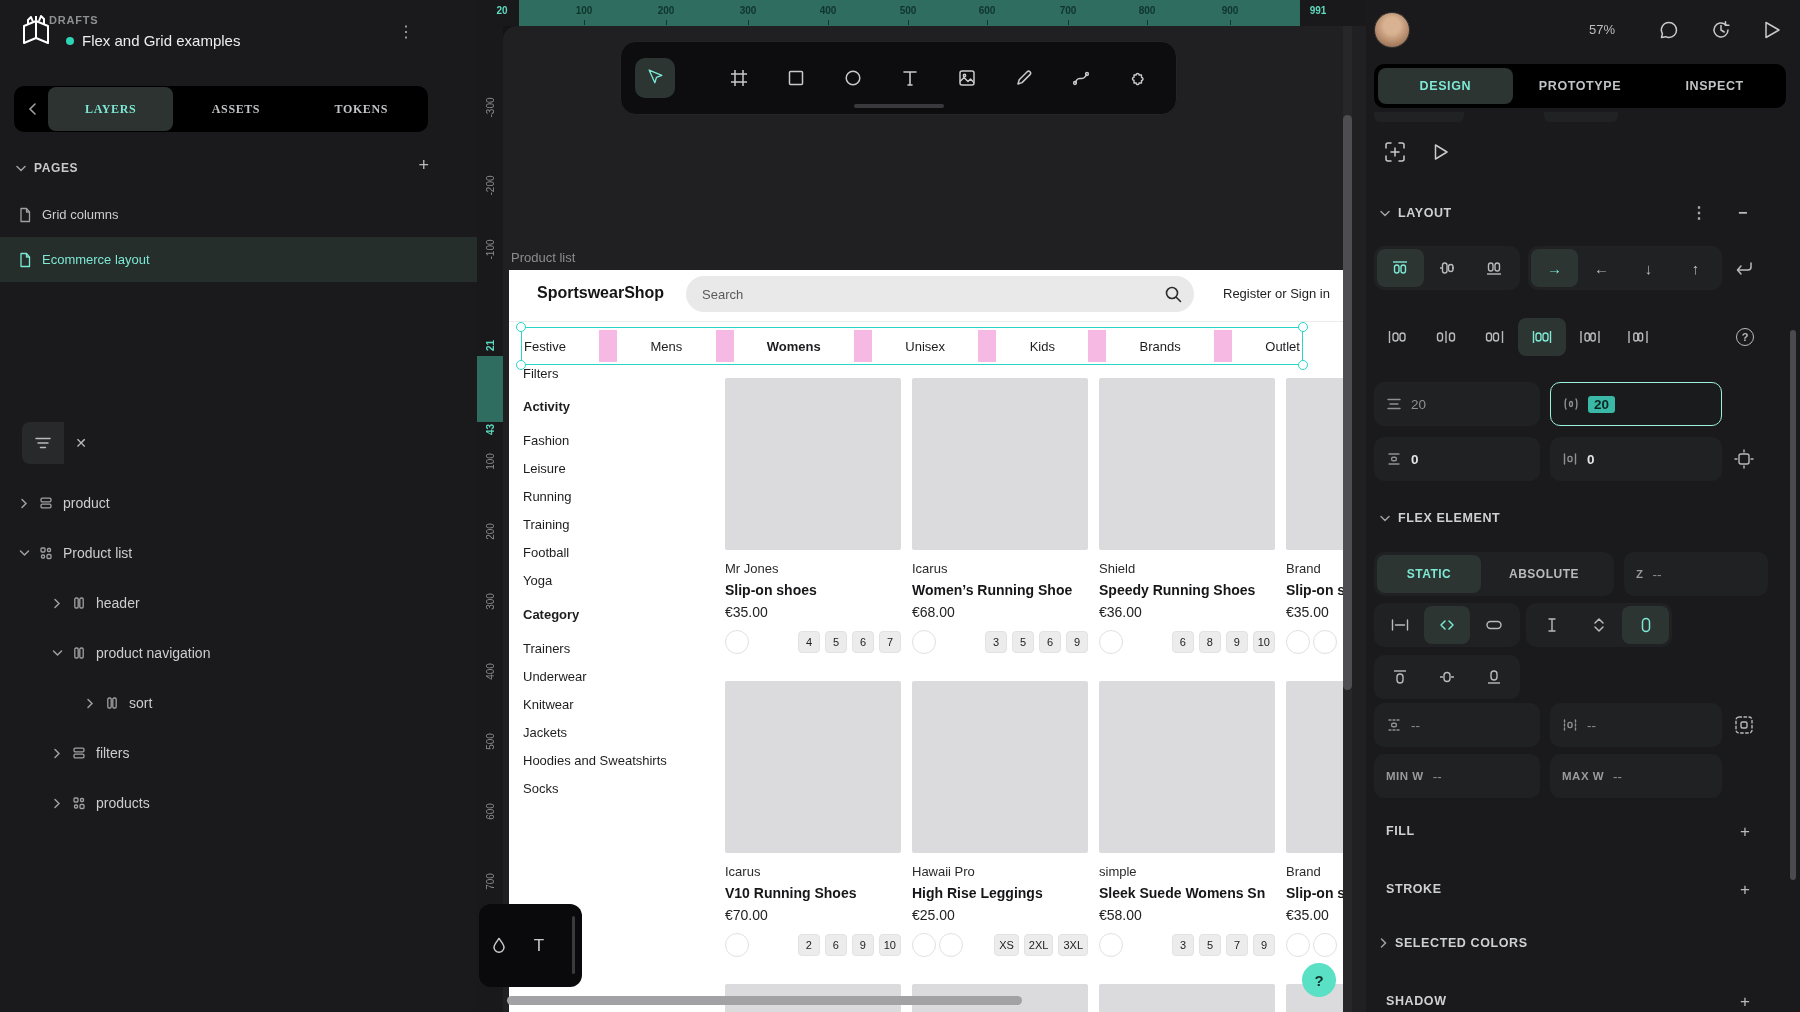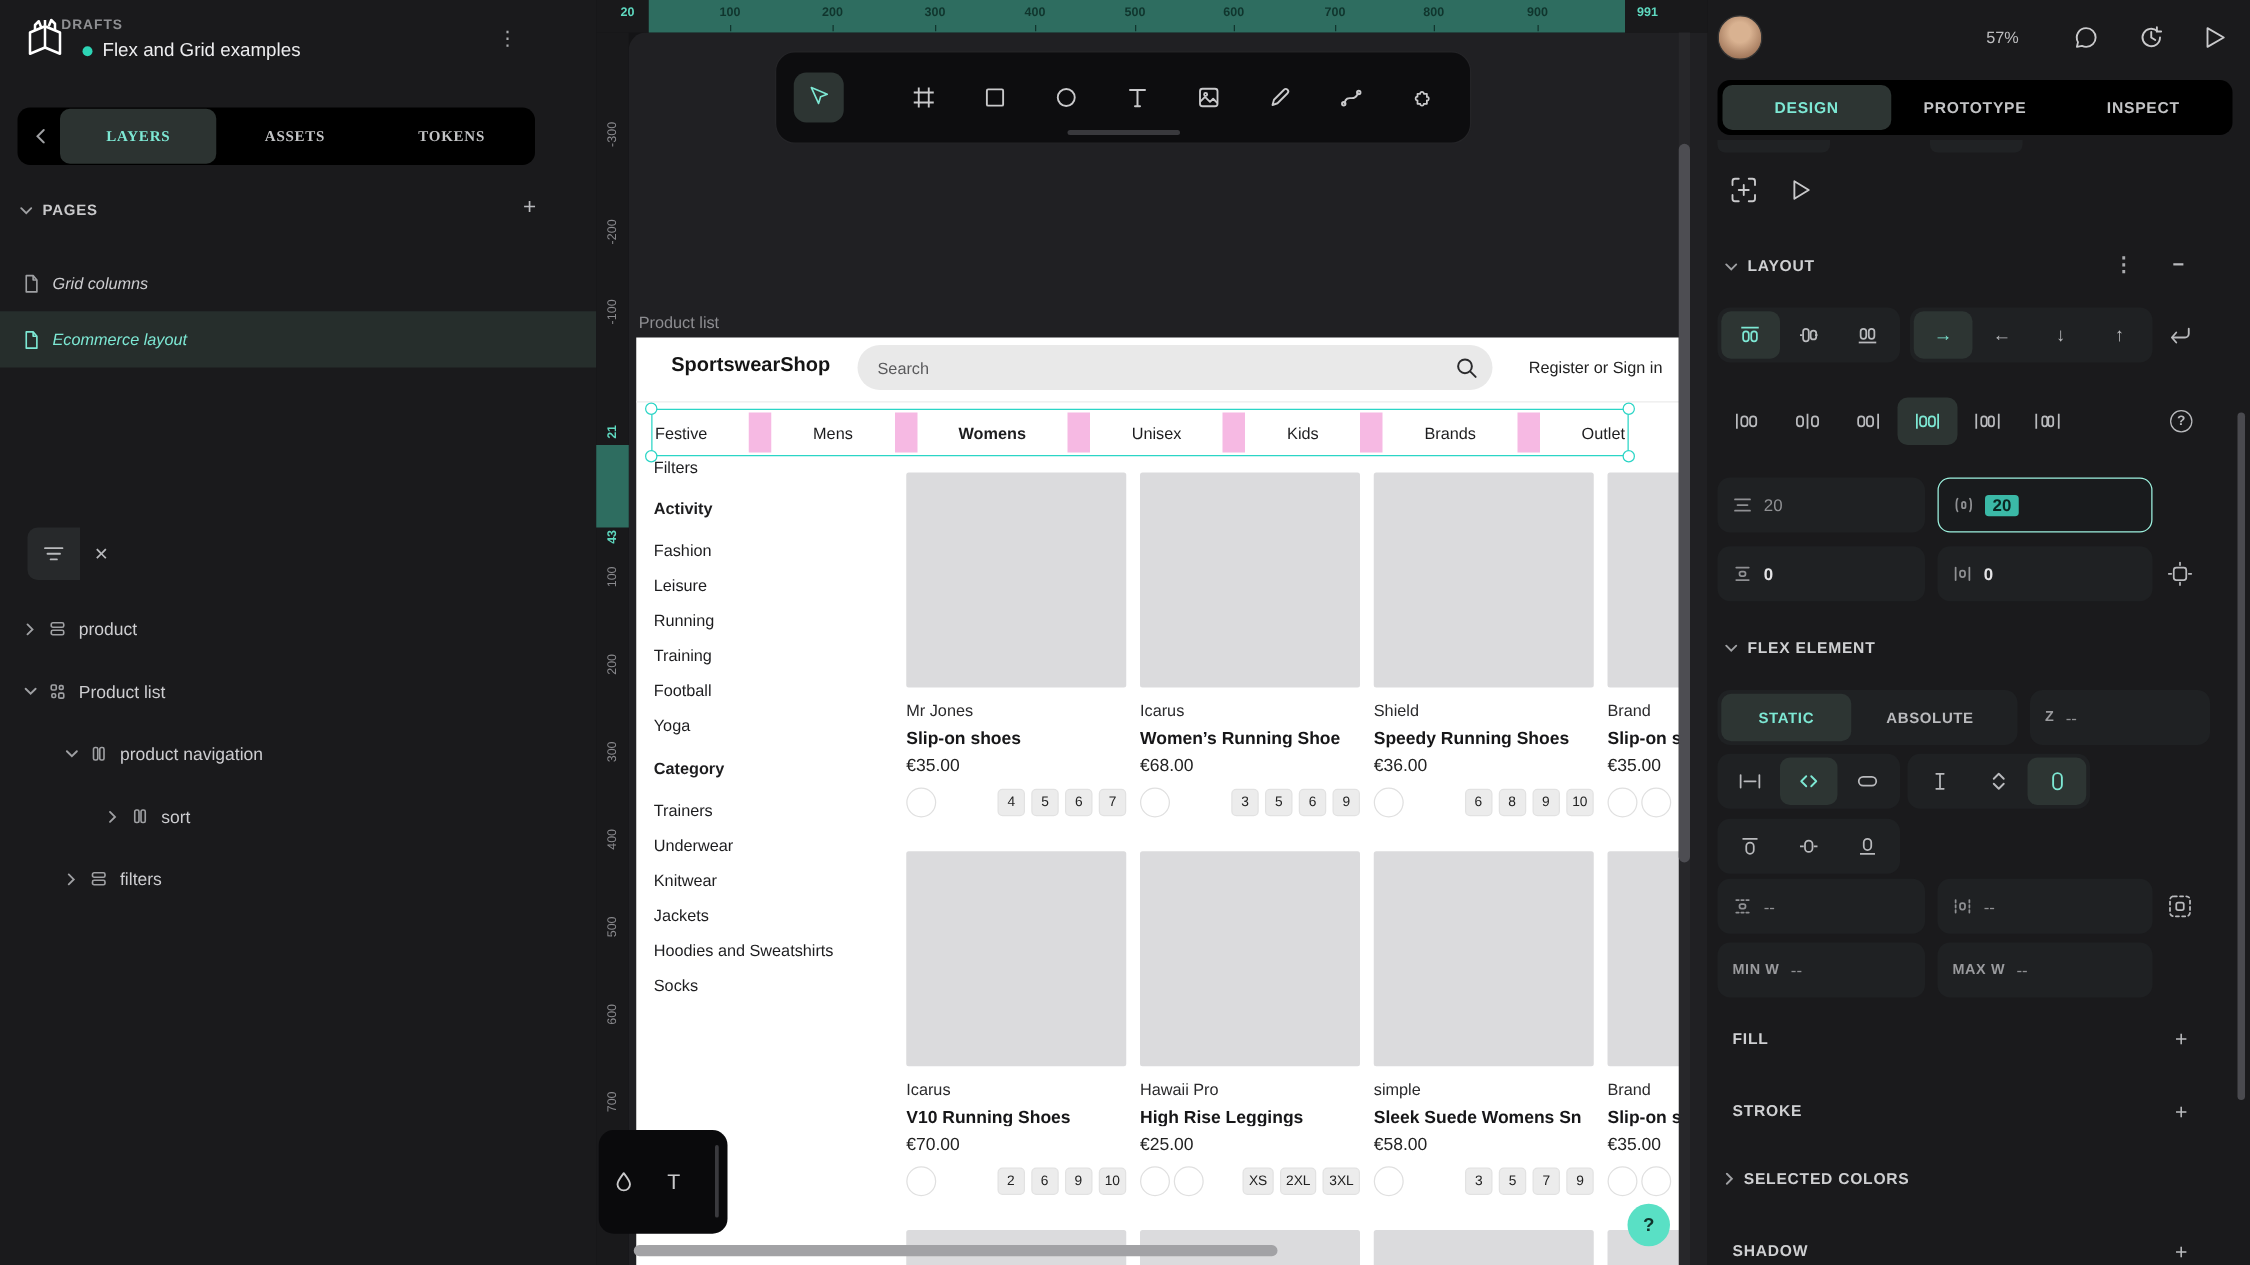--- a/index.html
+++ b/index.html
@@ -26,7 +26,7 @@
   .ls-pages-head .chev{margin-left:16px;color:#9fa0a3;}
   .ls-pages-title{margin-left:8px;font-size:12px;font-weight:700;letter-spacing:.6px;color:#c9c9cb;}
   .ls-pages-add{position:absolute;right:48px;top:5px;color:#b9babd;font-size:18px;cursor:pointer;}
-  .ls-pages{position:absolute;left:0;top:204px;width:477px;font-style:italic;}
+  .ls-pages{position:absolute;left:0;top:192px;width:477px;}
   .ls-page{height:45px;display:flex;align-items:center;gap:10px;padding-left:18px;color:#cdcdd0;font-size:13px;cursor:pointer;}
   .ls-page .pg-ic{color:#9fa0a3;}
   .ls-page.sel{background:#262e2c;color:#7de8d4;}

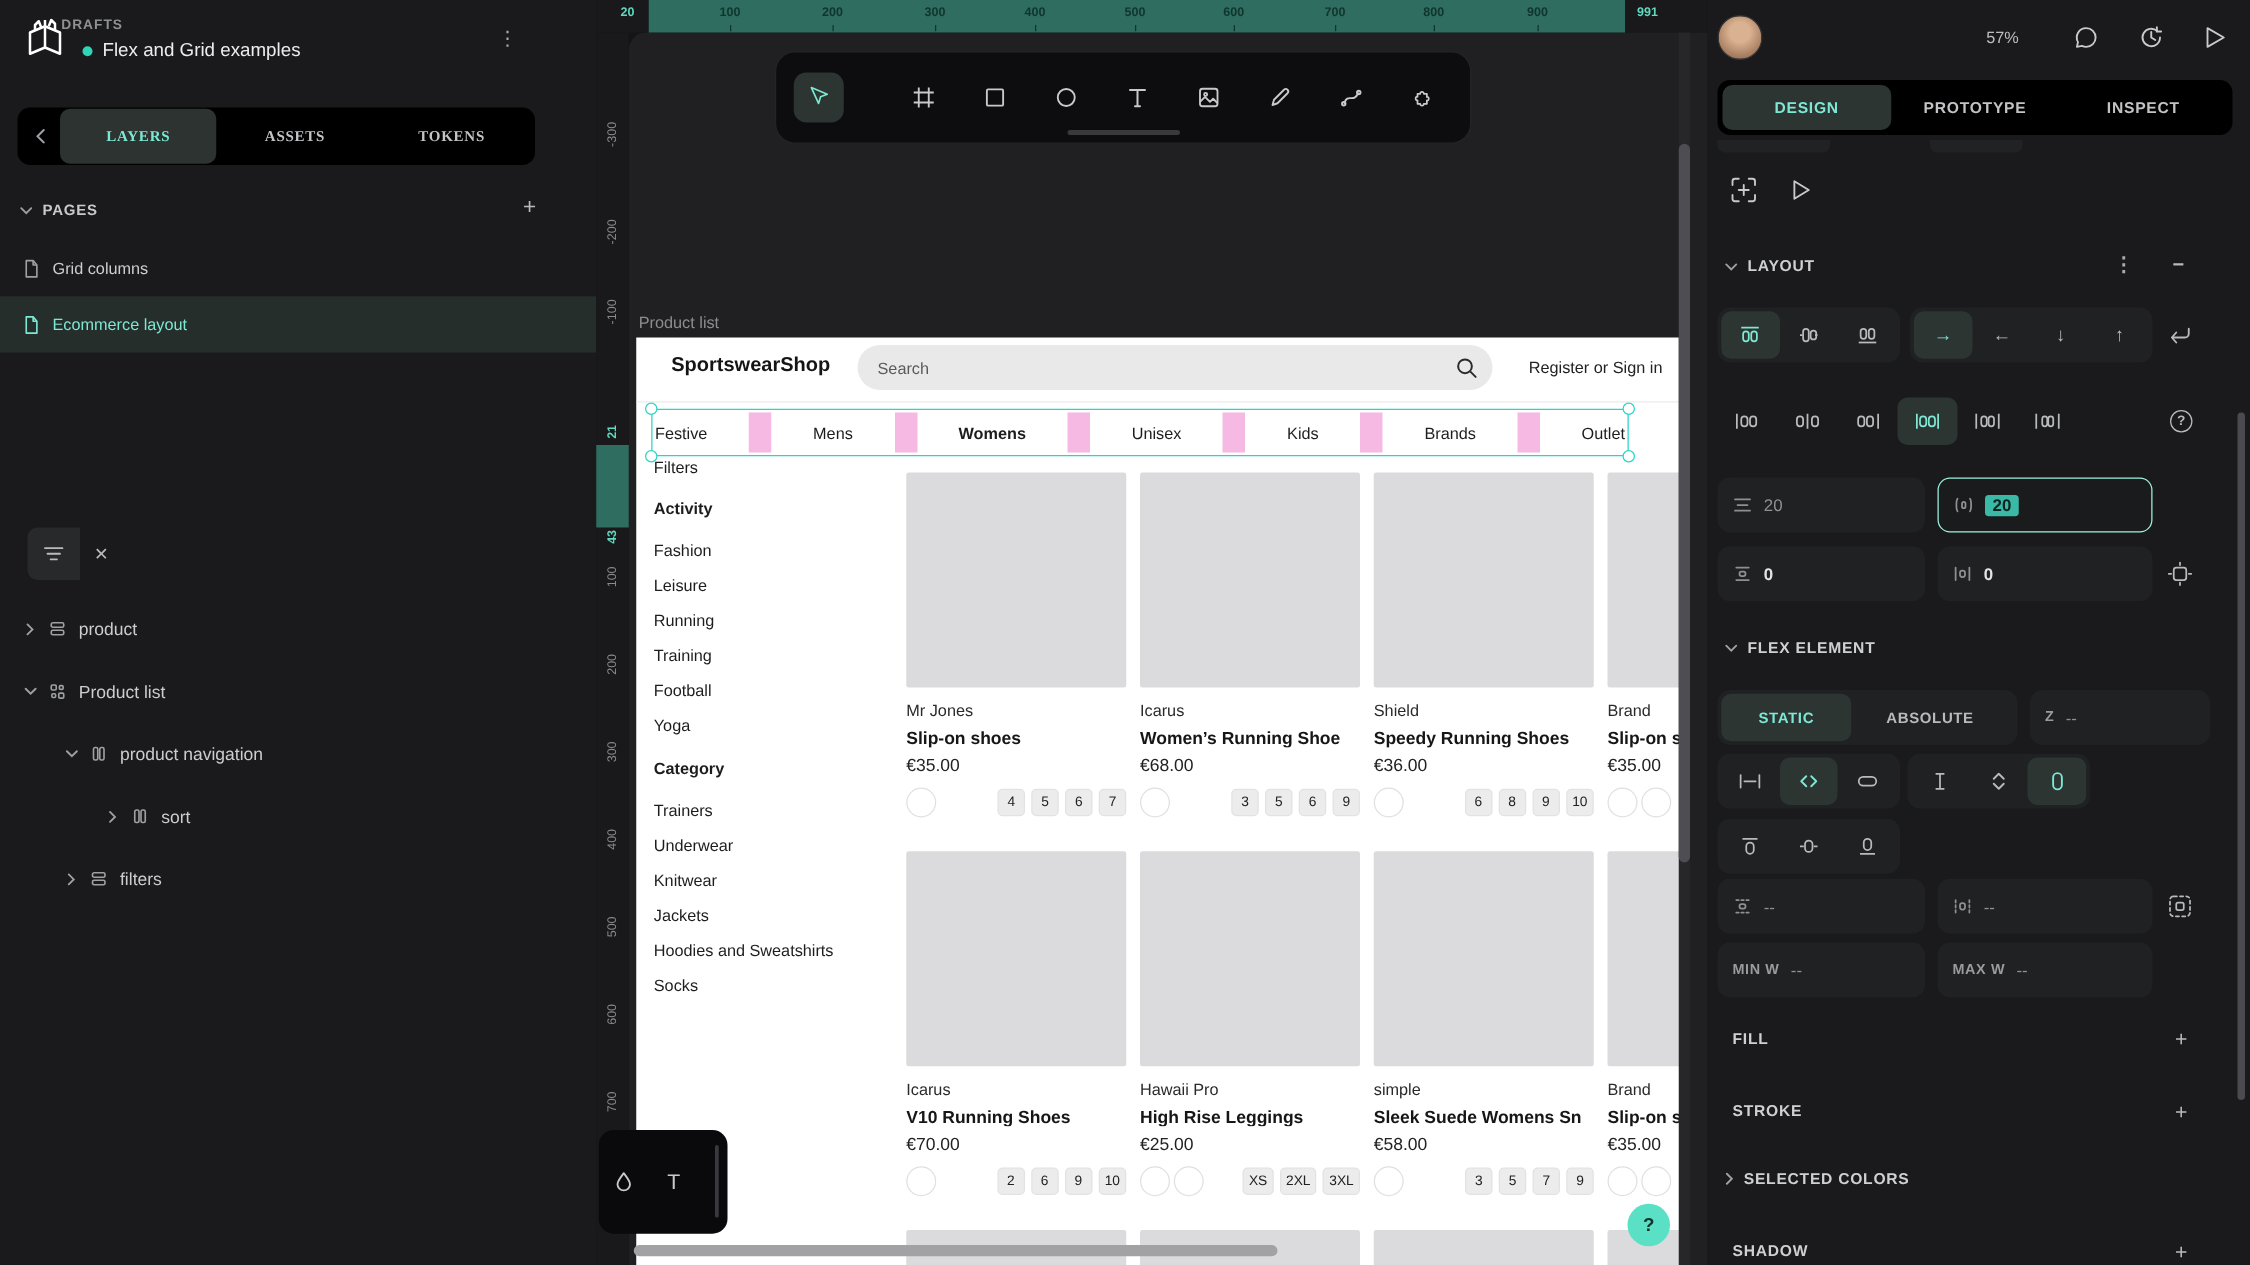--- a/index.html
+++ b/index.html
@@ -233,6 +233,20 @@
             </svg>
           </span>
           <span>Product list</span>
+        </div>
+        <div class="tree-row " style="padding-left:51px">
+          <span class="chev">
+            <svg width="8" height="11" viewBox="0 0 8 11" fill="none" stroke="currentColor" stroke-width="1.5" stroke-linecap="round">
+              <path d="M2 1.5 6 5.5 2 9.5"></path>
+            </svg>
+          </span>
+          <span class="t-ic">
+            <svg width="14" height="14" viewBox="0 0 14 14" fill="none" stroke="currentColor" stroke-width="1.3">
+              <rect x="2.8" y="2" width="3.4" height="10" rx="1.3"></rect>
+              <rect x="7.8" y="2" width="3.4" height="10" rx="1.3"></rect>
+            </svg>
+          </span>
+          <span>header</span>
         </div>
         <div class="tree-row " style="padding-left:51px">
           <span class="chev">

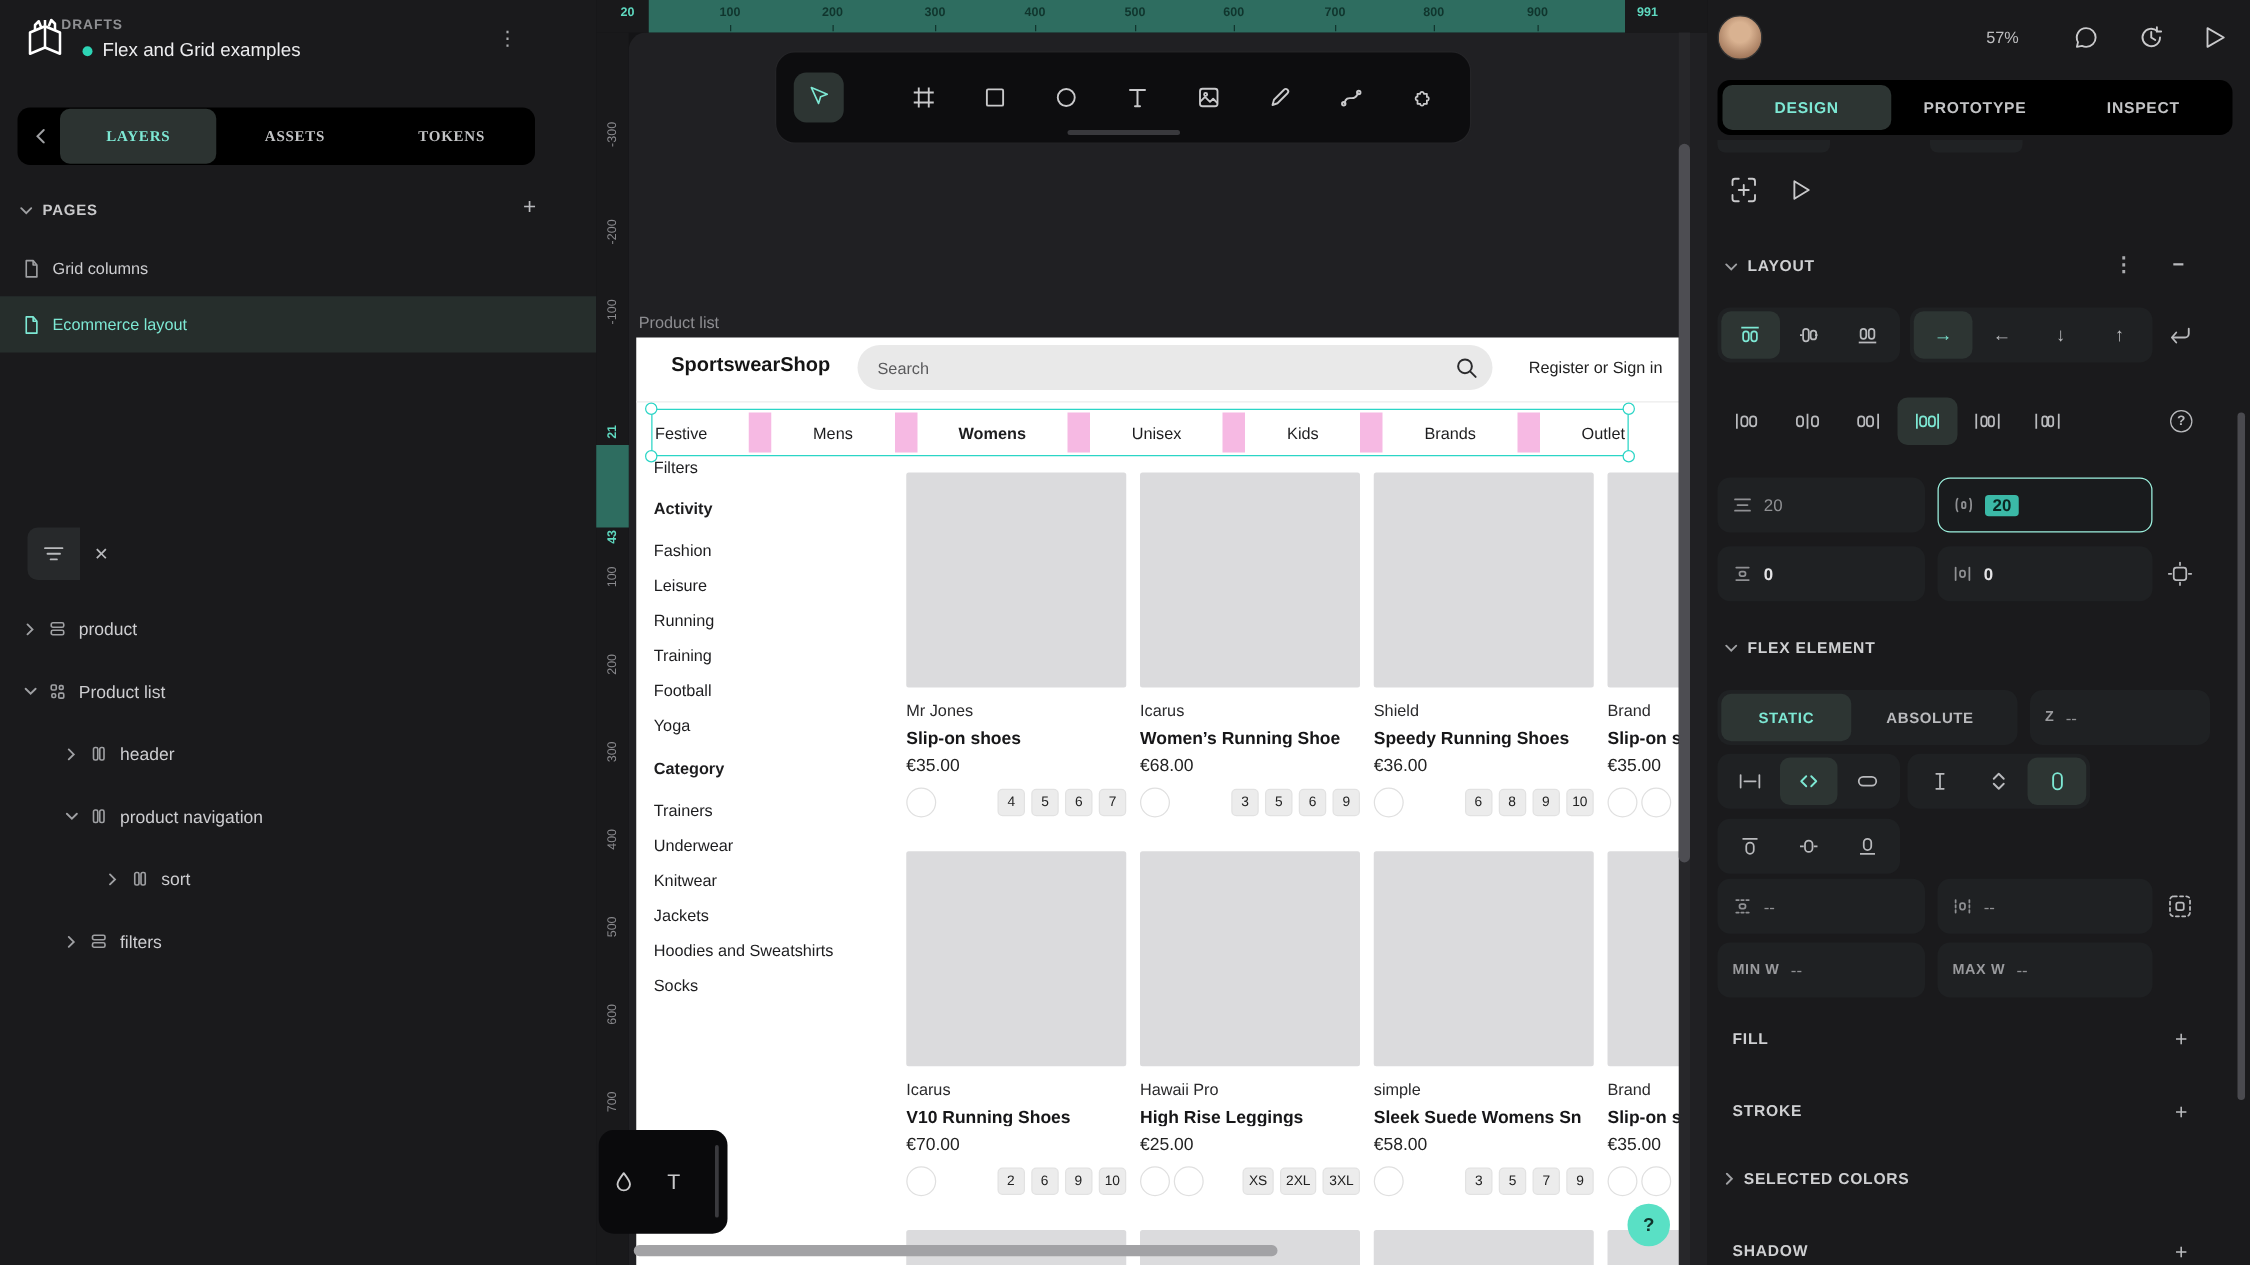--- a/index.html
+++ b/index.html
@@ -289,6 +289,22 @@
             </svg>
           </span>
           <span>filters</span>
+        </div>
+        <div class="tree-row " style="padding-left:51px">
+          <span class="chev">
+            <svg width="8" height="11" viewBox="0 0 8 11" fill="none" stroke="currentColor" stroke-width="1.5" stroke-linecap="round">
+              <path d="M2 1.5 6 5.5 2 9.5"></path>
+            </svg>
+          </span>
+          <span class="t-ic">
+            <svg width="14" height="14" viewBox="0 0 14 14" fill="none" stroke="currentColor" stroke-width="1.3">
+              <rect x="2" y="2" width="4" height="4" rx="1"></rect>
+              <rect x="8.5" y="2.5" width="3" height="3" rx="1"></rect>
+              <rect x="2.5" y="9" width="3" height="3" rx="1"></rect>
+              <rect x="8" y="8.5" width="4" height="4" rx="1"></rect>
+            </svg>
+          </span>
+          <span>products</span>
         </div>
       </div>
   </aside>

